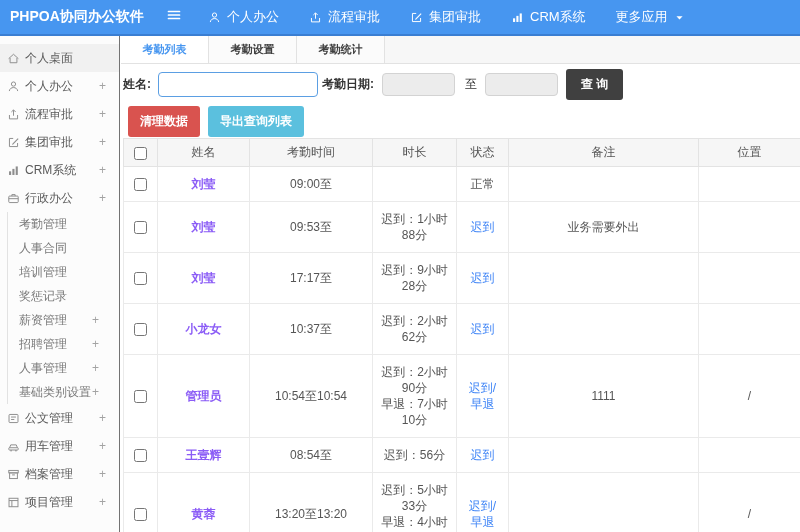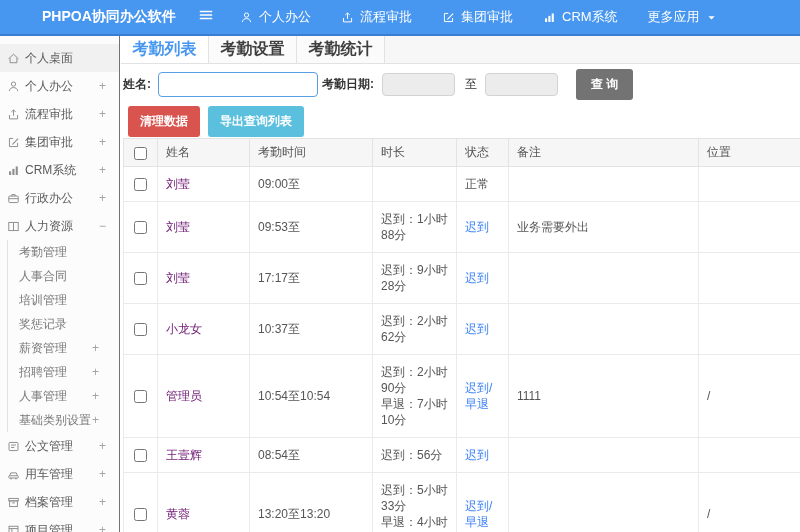--- a/index.html
+++ b/index.html
@@ -9,7 +9,7 @@
   
   .header { position:absolute; top:0; left:0; width:800px; height:36px; background:#4796f0;
             border-bottom:2px solid #3a7ed2; display:flex; align-items:center; color:#fff; z-index:5; }
-  .brand { font-size:14px; font-weight:bold; padding-left:10px; width:160px; white-space:nowrap;margin-left:32px; }
+  .brand { font-size:14px; font-weight:bold; padding-left:10px; width:160px; white-space:nowrap; }
   .hamburger { margin-left:6px; display:flex; align-items:center; cursor:pointer; color:#fff; }
   .topnav { display:flex; align-items:center; gap:30px; margin-left:26px; font-size:13px; }
   .nav-item { display:flex; align-items:center; gap:6px; cursor:pointer; white-space:nowrap; }

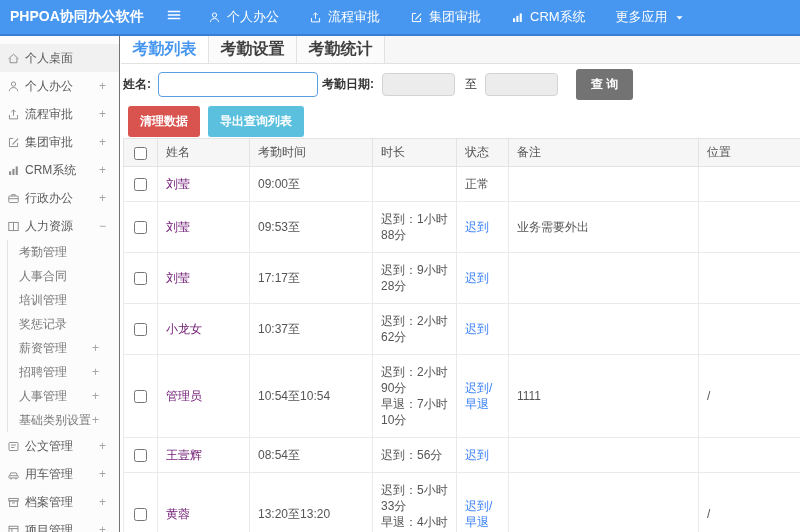--- a/index.html
+++ b/index.html
@@ -31,7 +31,7 @@
   
   .tabbar { position:absolute; left:121px; top:36px; right:0; height:28px; background:#f7f7f7;
             border-bottom:1px solid #e2e2e2; display:flex; }
-  .tab { width:88px; display:flex; align-items:center; justify-content:center; font-size:16px; font-weight:bold;
+  .tab { width:88px; display:flex; align-items:center; justify-content:center; font-size:11px; font-weight:bold;
          color:#3f3f3f; border-right:1px solid #e2e2e2; background:#fbfbfb; cursor:pointer; }
   .tab.active { background:#fff; color:#4796f0; }
 

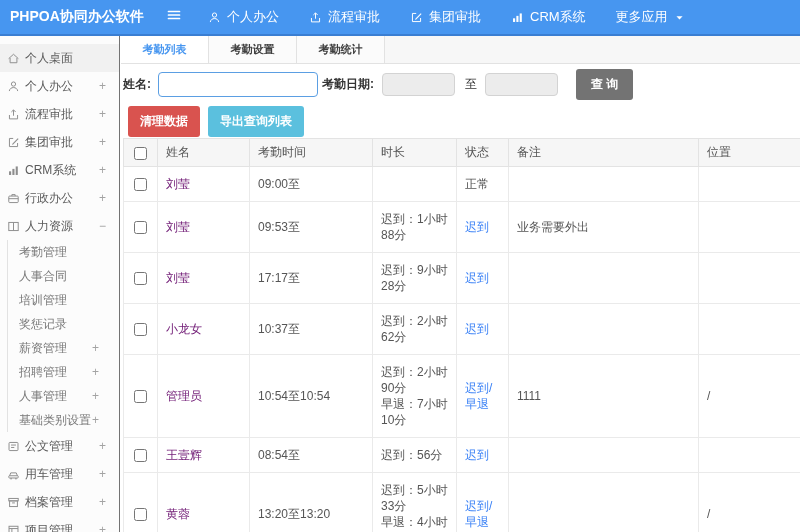--- a/index.html
+++ b/index.html
@@ -47,7 +47,7 @@
   .to { margin-left:10px; }
 
   .btn { border:none; color:#fff; font-size:12px; font-weight:bold; border-radius:3px; cursor:pointer; font-family:inherit; }
-  .btn-primary { background:#737373; padding:7px 15px; margin-left:18px; }
+  .btn-primary { background:#404040; padding:7px 15px; margin-left:8px; }
   .btn-danger { background:#d9534f; padding:7px 12px;font-family:Liberation Serif, serif; }
   .btn-info { background:#5bc0de; padding:7px 12px; }
 

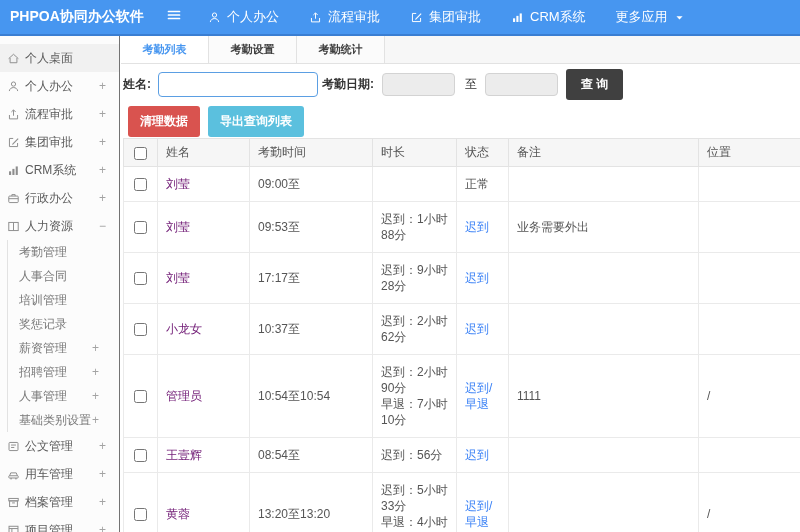--- a/index.html
+++ b/index.html
@@ -58,7 +58,7 @@
   
   .table-wrap { position:absolute; left:123px; top:138px; right:0; bottom:0; overflow:hidden; }
   table { border-collapse:collapse; table-layout:fixed; width:677px; font-size:12px; color:#555; }
-  th,td { border:1px solid #eaeaea; text-align:left; vertical-align:middle; overflow:hidden; }
+  th,td { border:1px solid #eaeaea; text-align:center; vertical-align:middle; overflow:hidden; }
   thead th { background:#f6f6f6; font-weight:normal; color:#555; padding:5px 8px; border-color:#e3e3e3; }
   td { padding:9px 8px; line-height:16px; background:#fff; }
   .c { text-align:center; padding:5px 4px; }

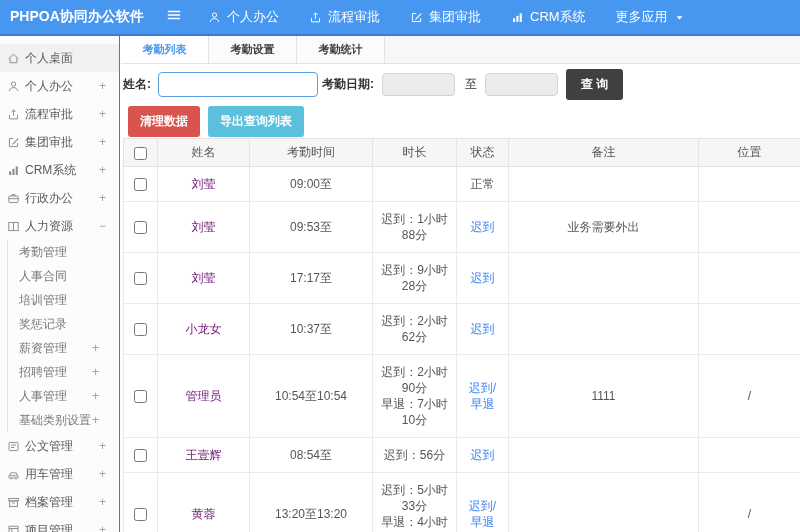--- a/index.html
+++ b/index.html
@@ -62,7 +62,7 @@
   thead th { background:#f6f6f6; font-weight:normal; color:#555; padding:5px 8px; border-color:#e3e3e3; }
   td { padding:9px 8px; line-height:16px; background:#fff; }
   .c { text-align:center; padding:5px 4px; }
-  .name-link { color:#701a75; cursor:pointer; }
+  .name-link { color:#8b5cf6; cursor:pointer;font-weight:bold; }
   .red { color:#3b82f6; }
   input[type=checkbox] { width:13px; height:13px; margin:0; vertical-align:middle; }
 </style>

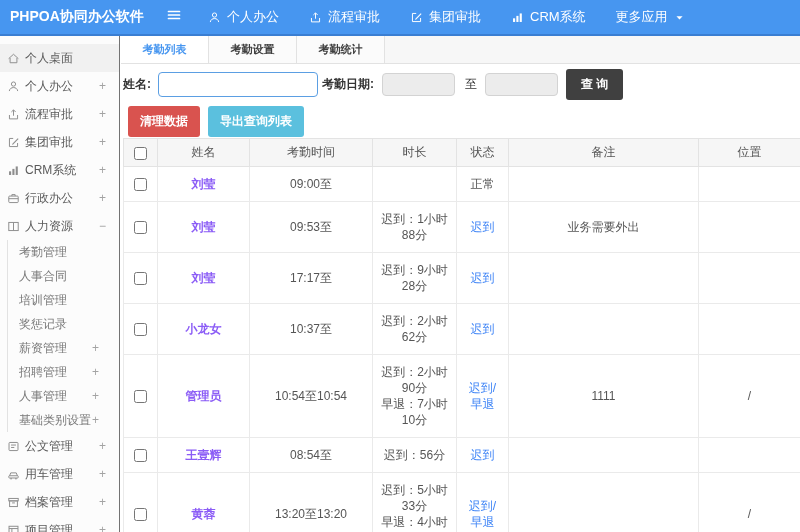--- a/index.html
+++ b/index.html
@@ -185,16 +185,6 @@
       <span class="lbl">行政办公</span>
       <span class="plus">+</span>
     </div>
-    <div class="side-item">
-      <span class="icon">
-        <svg viewBox="0 0 16 16" width="13" height="13">
-          <rect x="2.2" y="3" width="11.6" height="10" fill="none" stroke="currentColor" stroke-width="1.2"></rect>
-          <path d="M8 3v10" stroke="currentColor" stroke-width="1.2"></path>
-        </svg>
-      </span>
-      <span class="lbl">人力资源</span>
-      <span class="plus">−</span>
-    </div>
     <div class="side-sub">
       <div class="side-sub-item">
         <span class="lbl">考勤管理</span>

